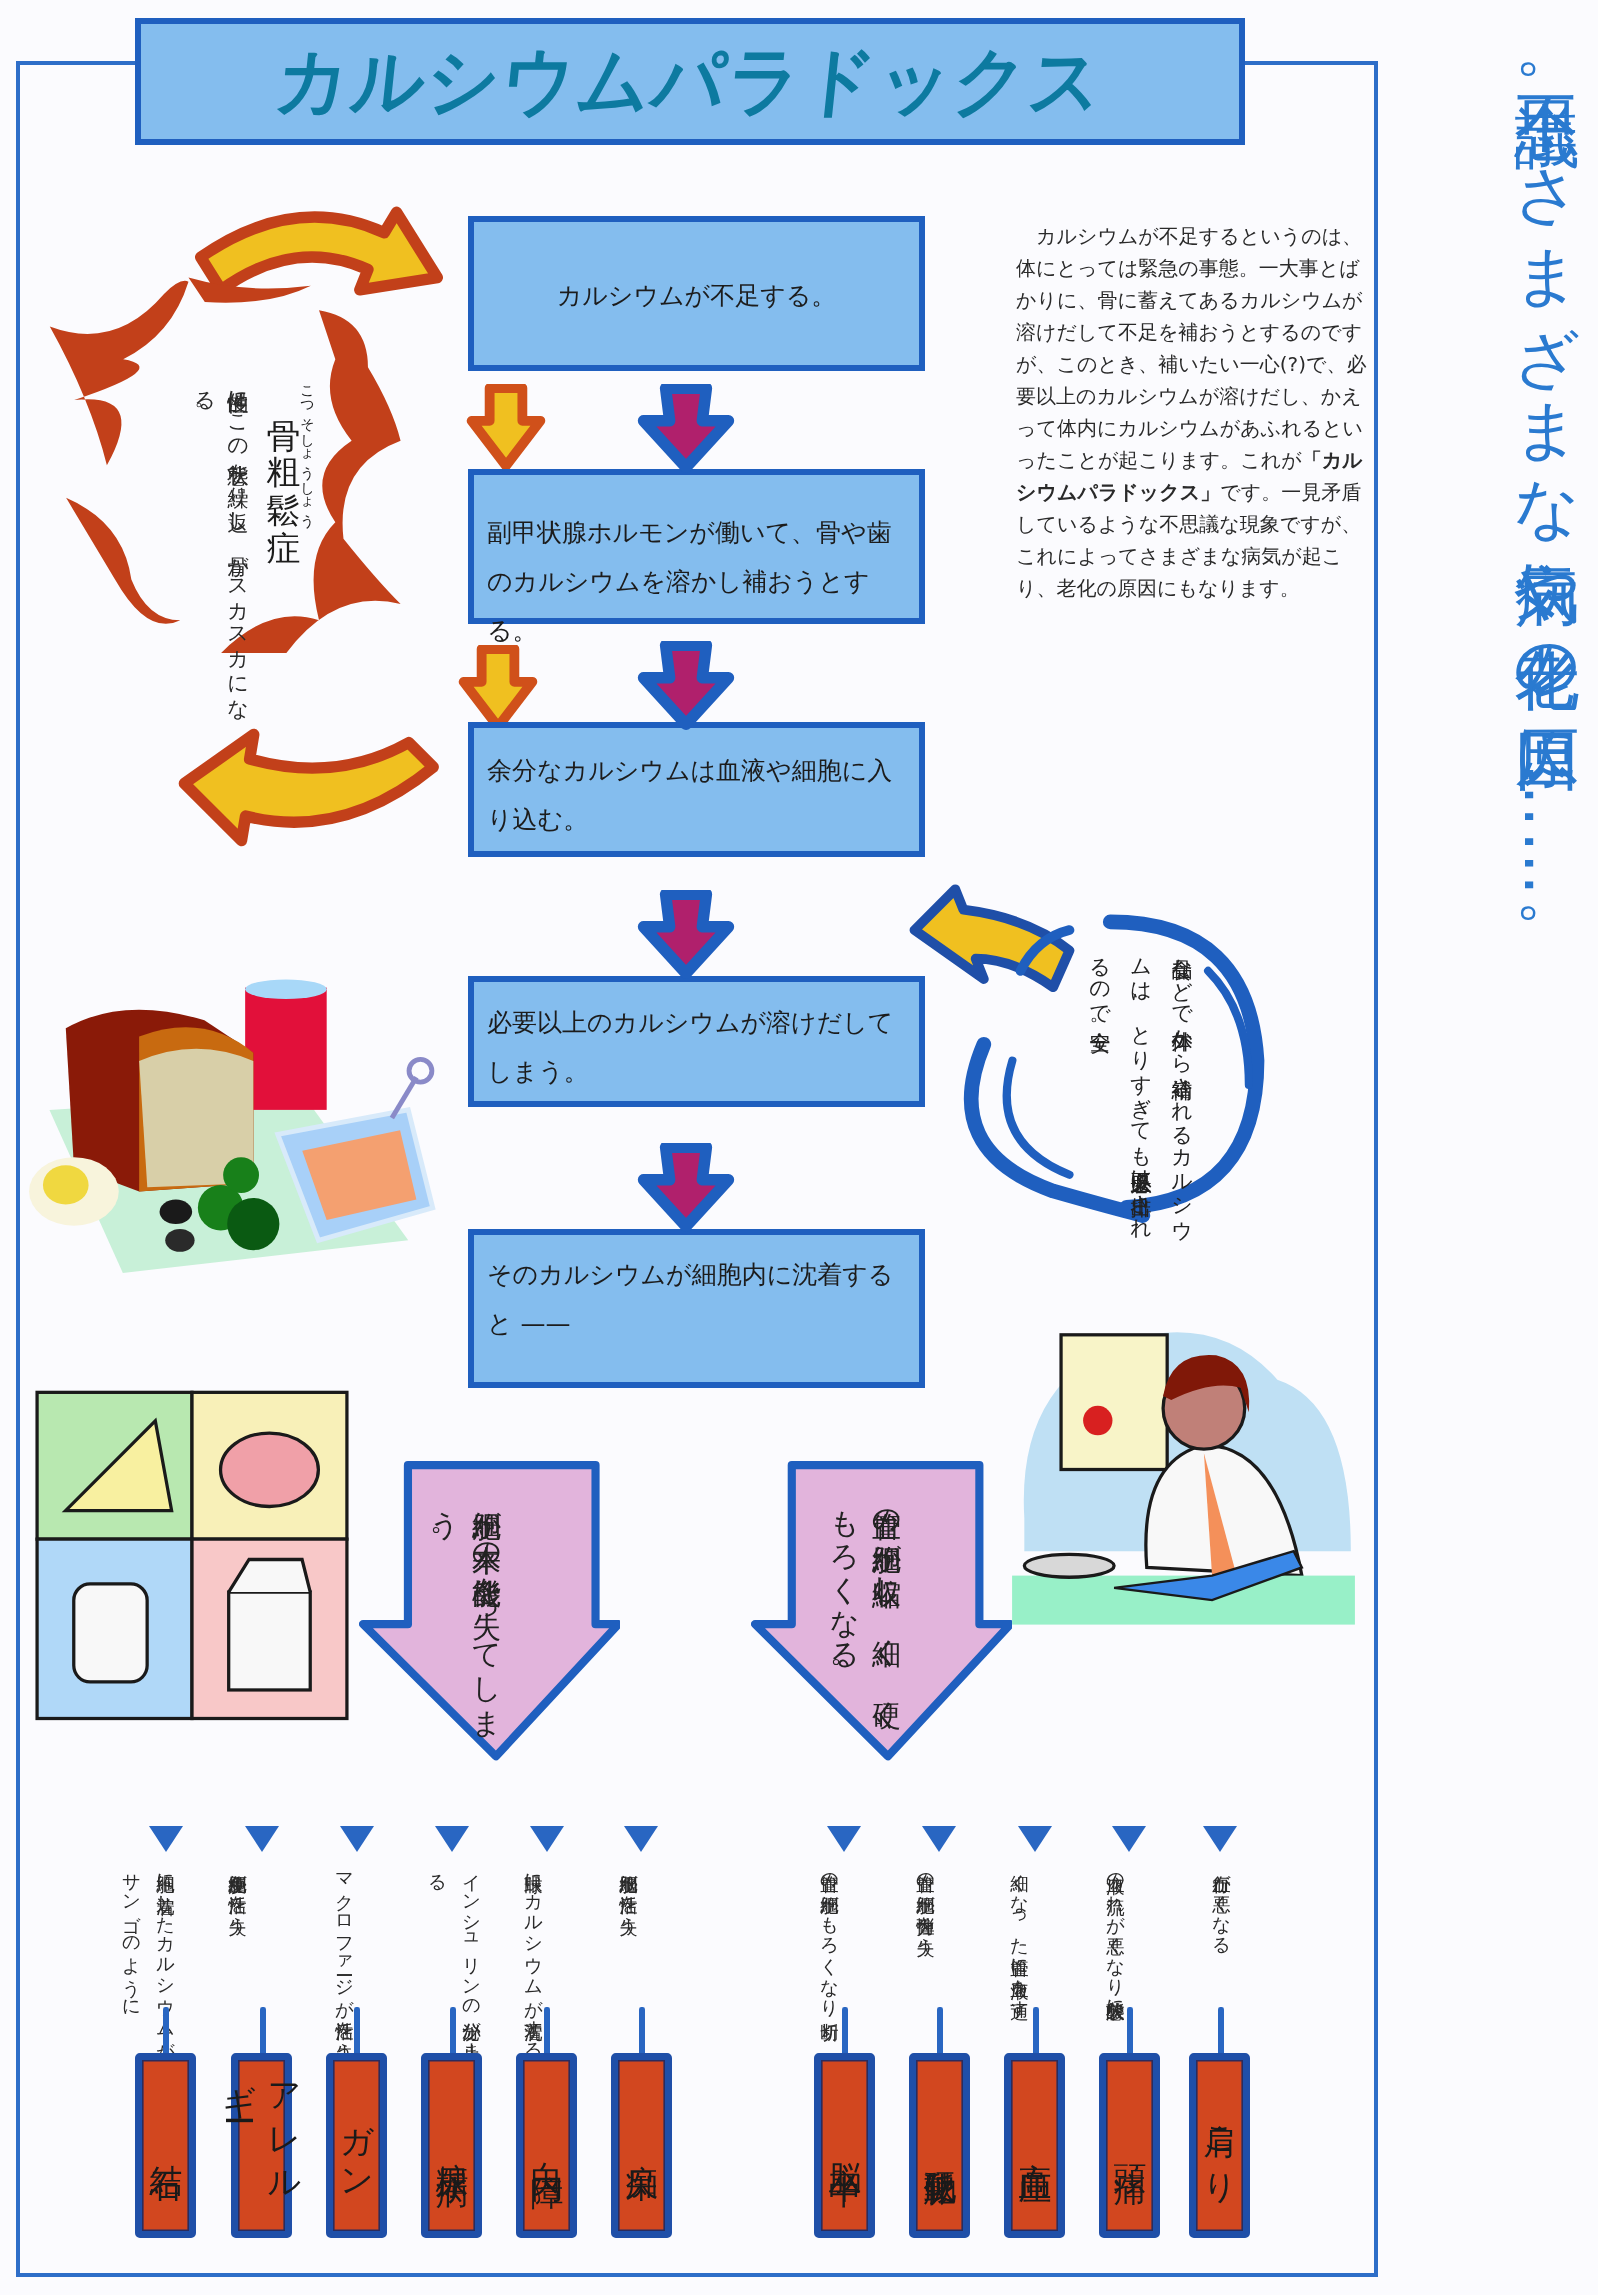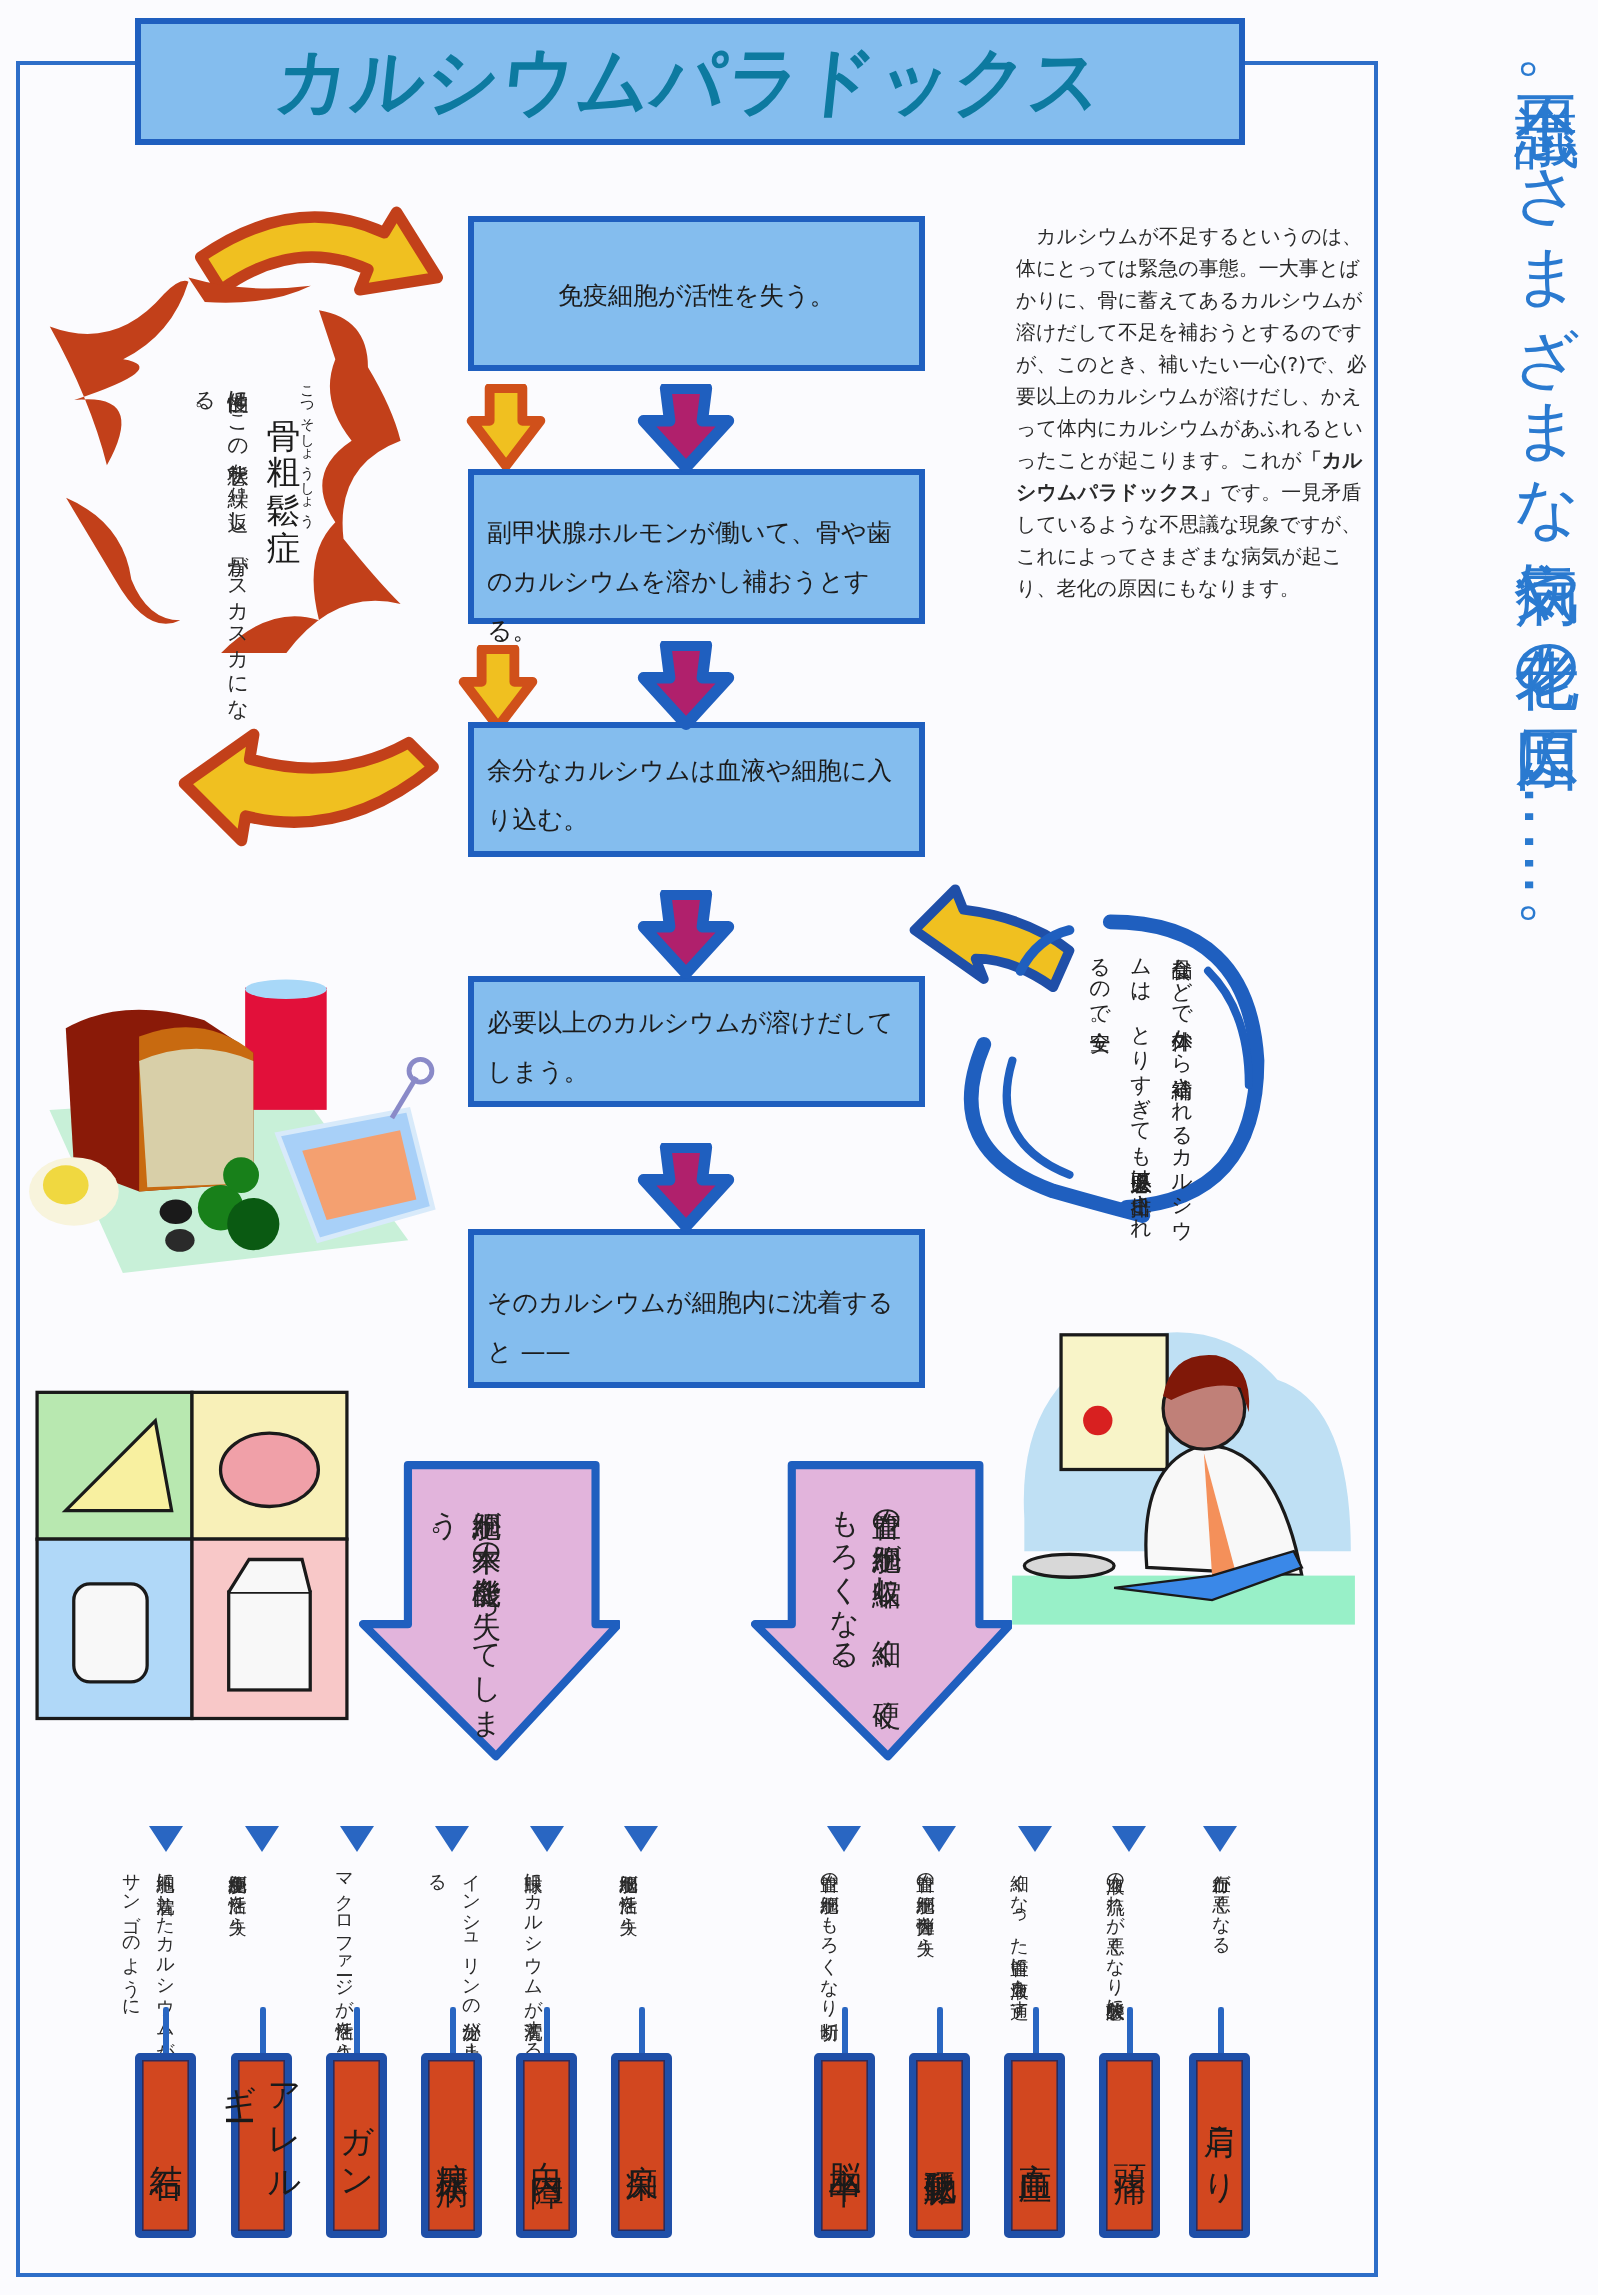--- a/index.html
+++ b/index.html
@@ -81,7 +81,7 @@
 </svg>
 
 <div class="flow center" style="top:216px;height:155px;">
-  <span>免疫細胞が活性を失う。</span>
+  <span>カルシウムが不足する。</span>
 </div>
 <div class="flow" style="top:469px;height:155px;padding-top:33px;">
   <span>副甲状腺ホルモンが働いて、骨や歯のカルシウムを溶かし補おうとする。</span>

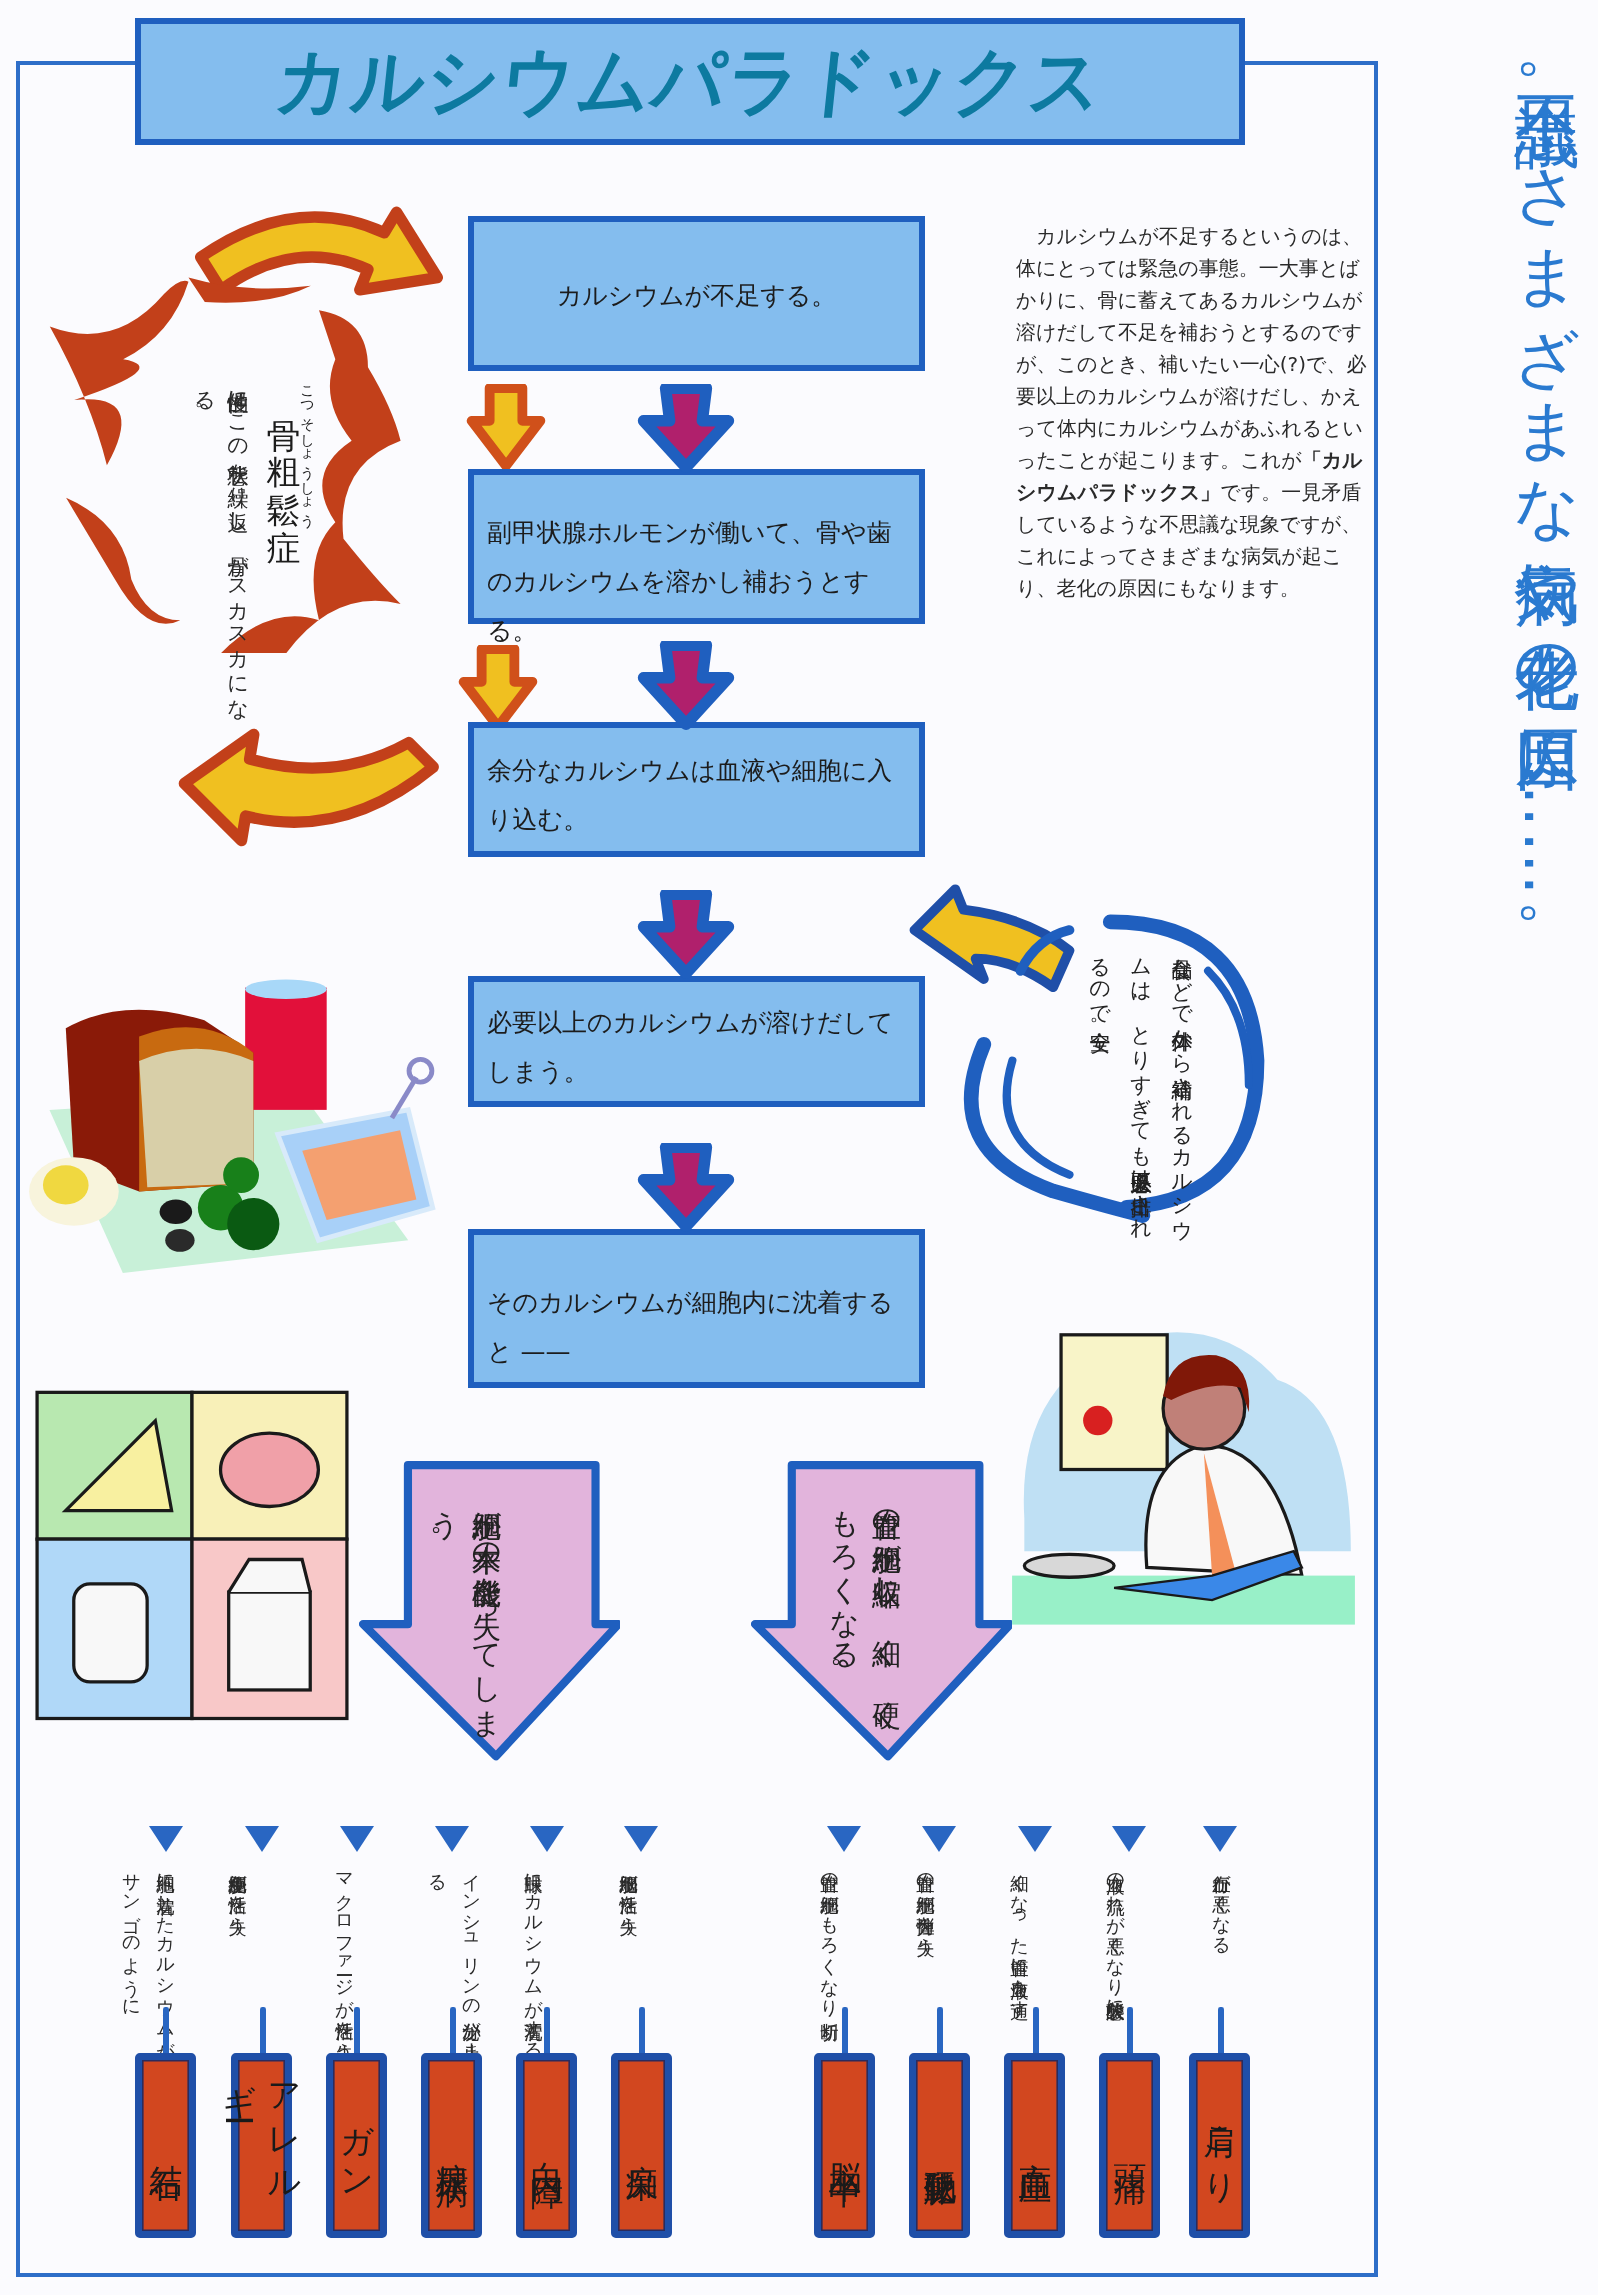--- a/index.html
+++ b/index.html
@@ -92,7 +92,7 @@
 <div class="flow" style="top:976px;height:131px;padding-top:16.3px;">
   <span>必要以上のカルシウムが溶けだしてしまう。</span>
 </div>
-<div class="flow" style="top:1229px;height:159px;padding-top:43px;">
+<div class="flow" style="top:1229px;height:159px;padding-top:15px;">
   <span>そのカルシウムが細胞内に沈着すると ——</span>
 </div>
 

